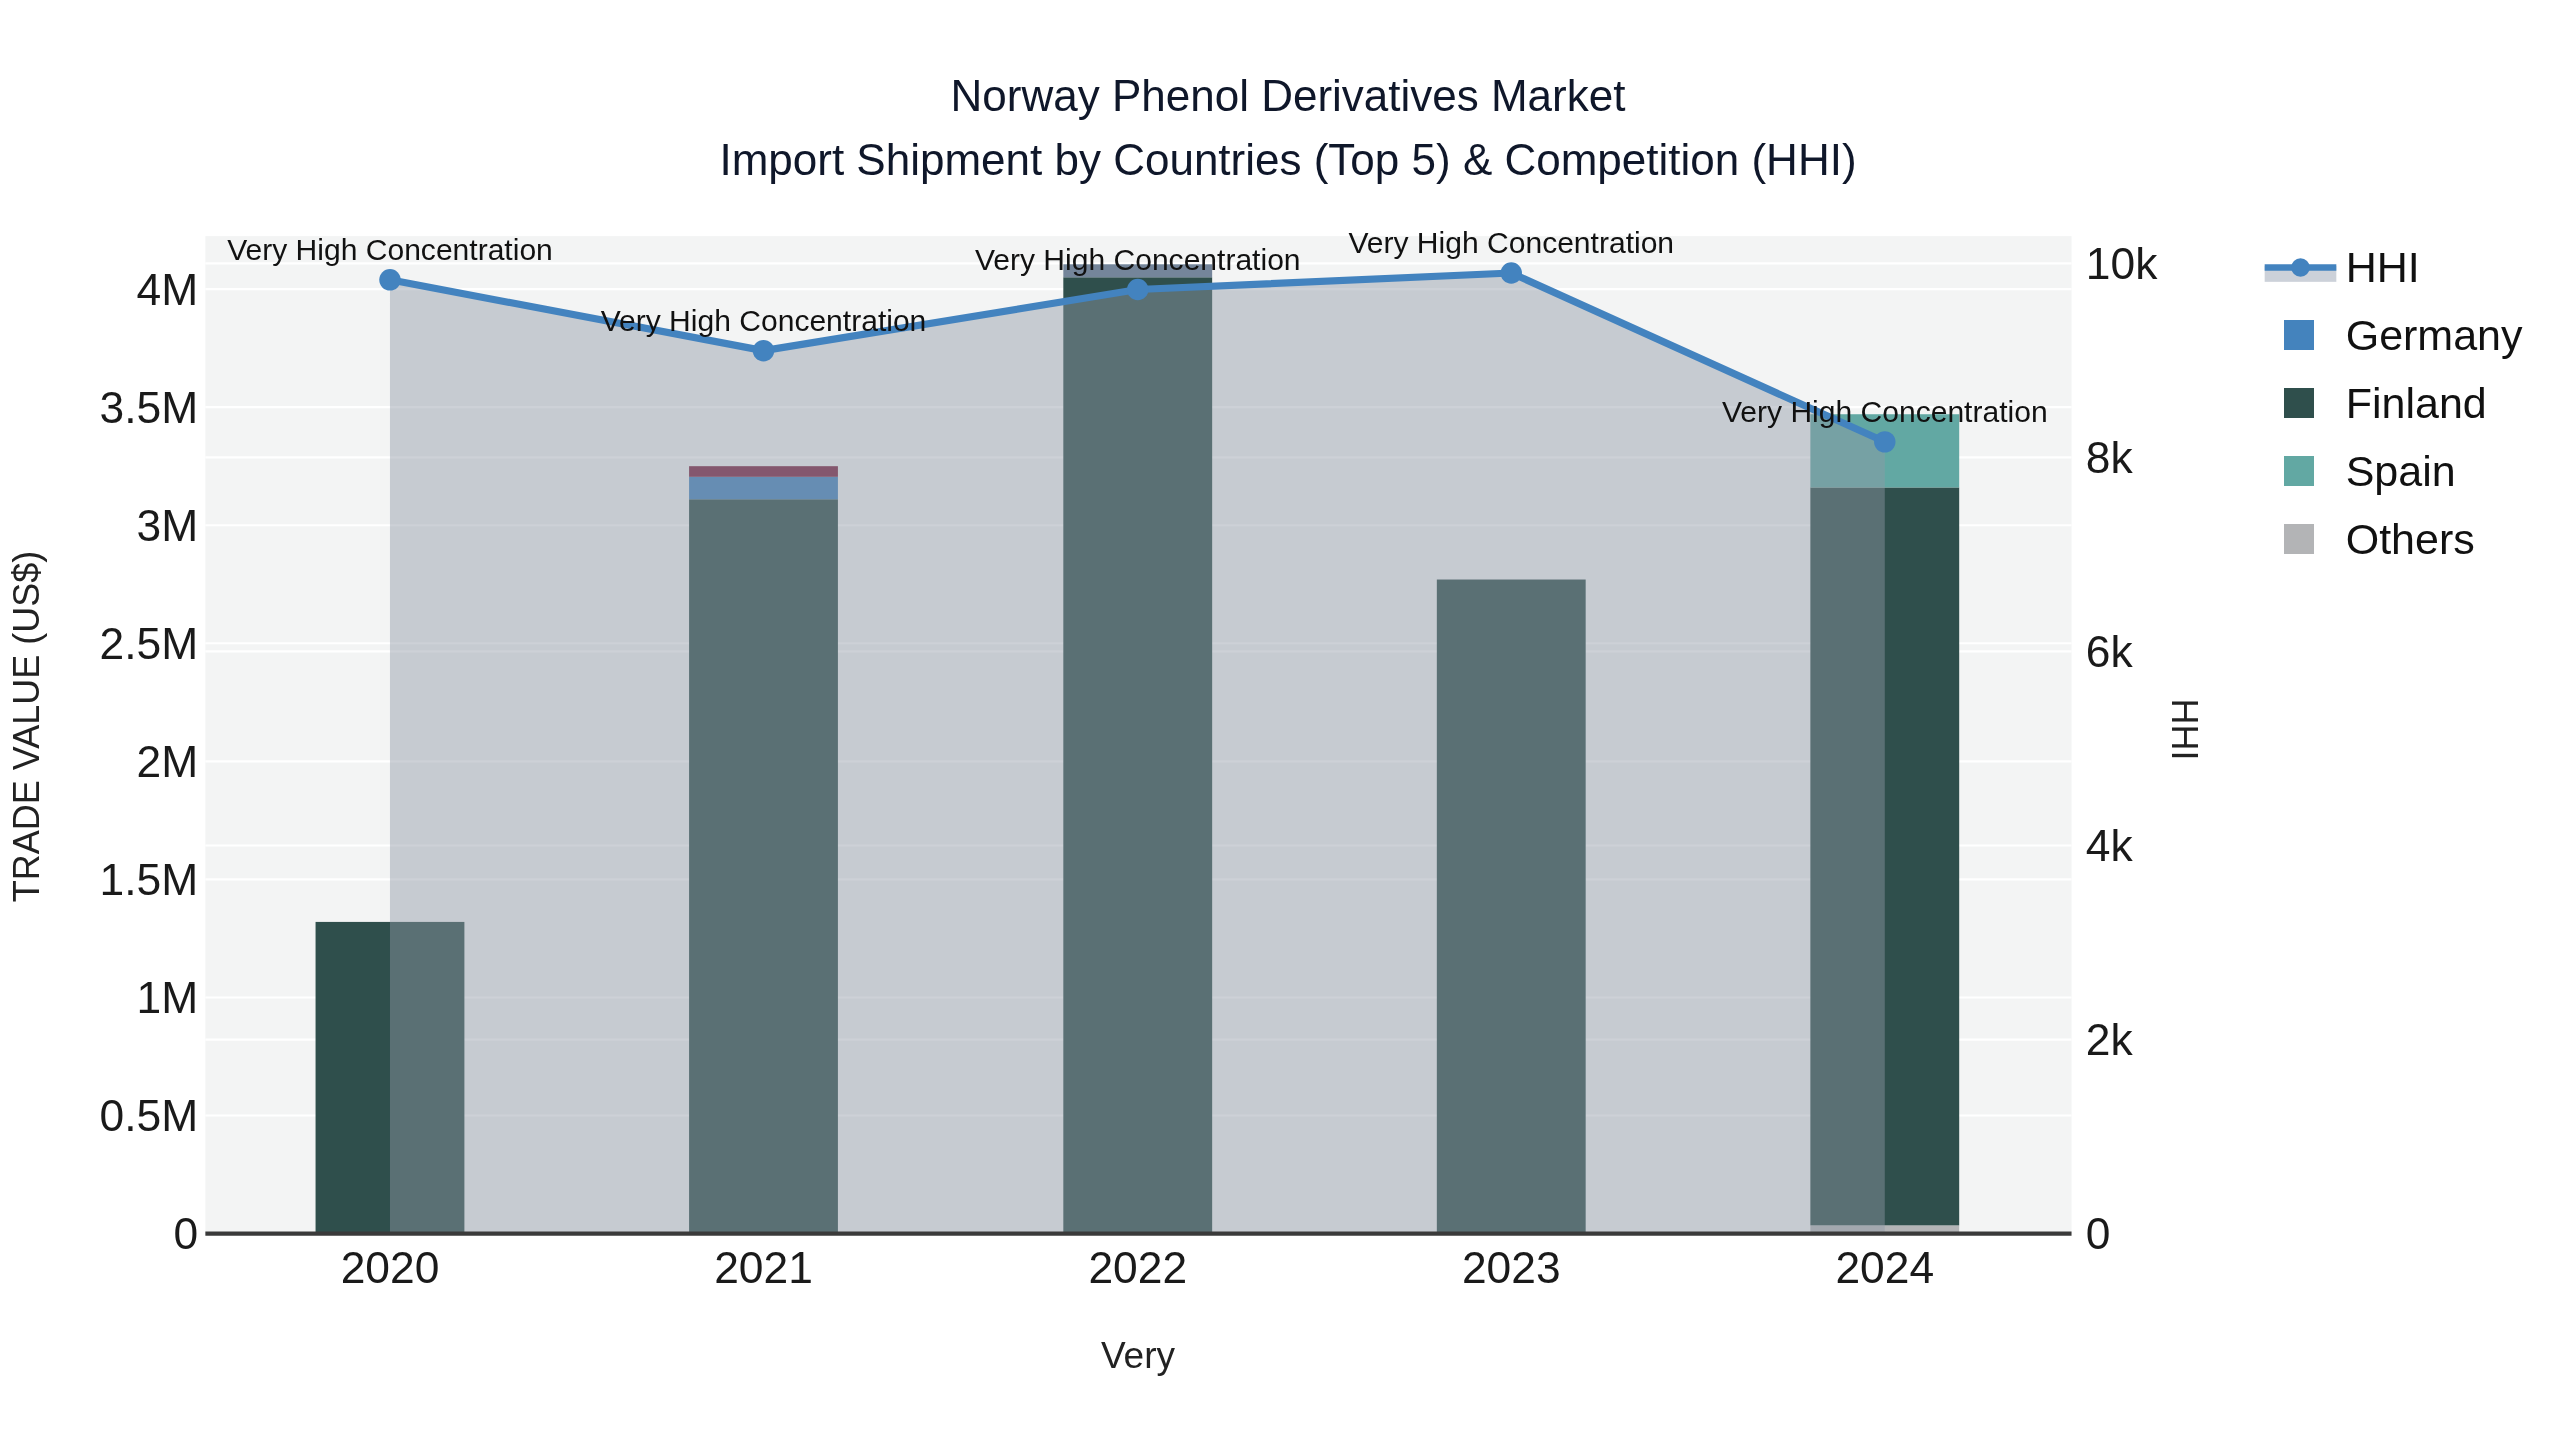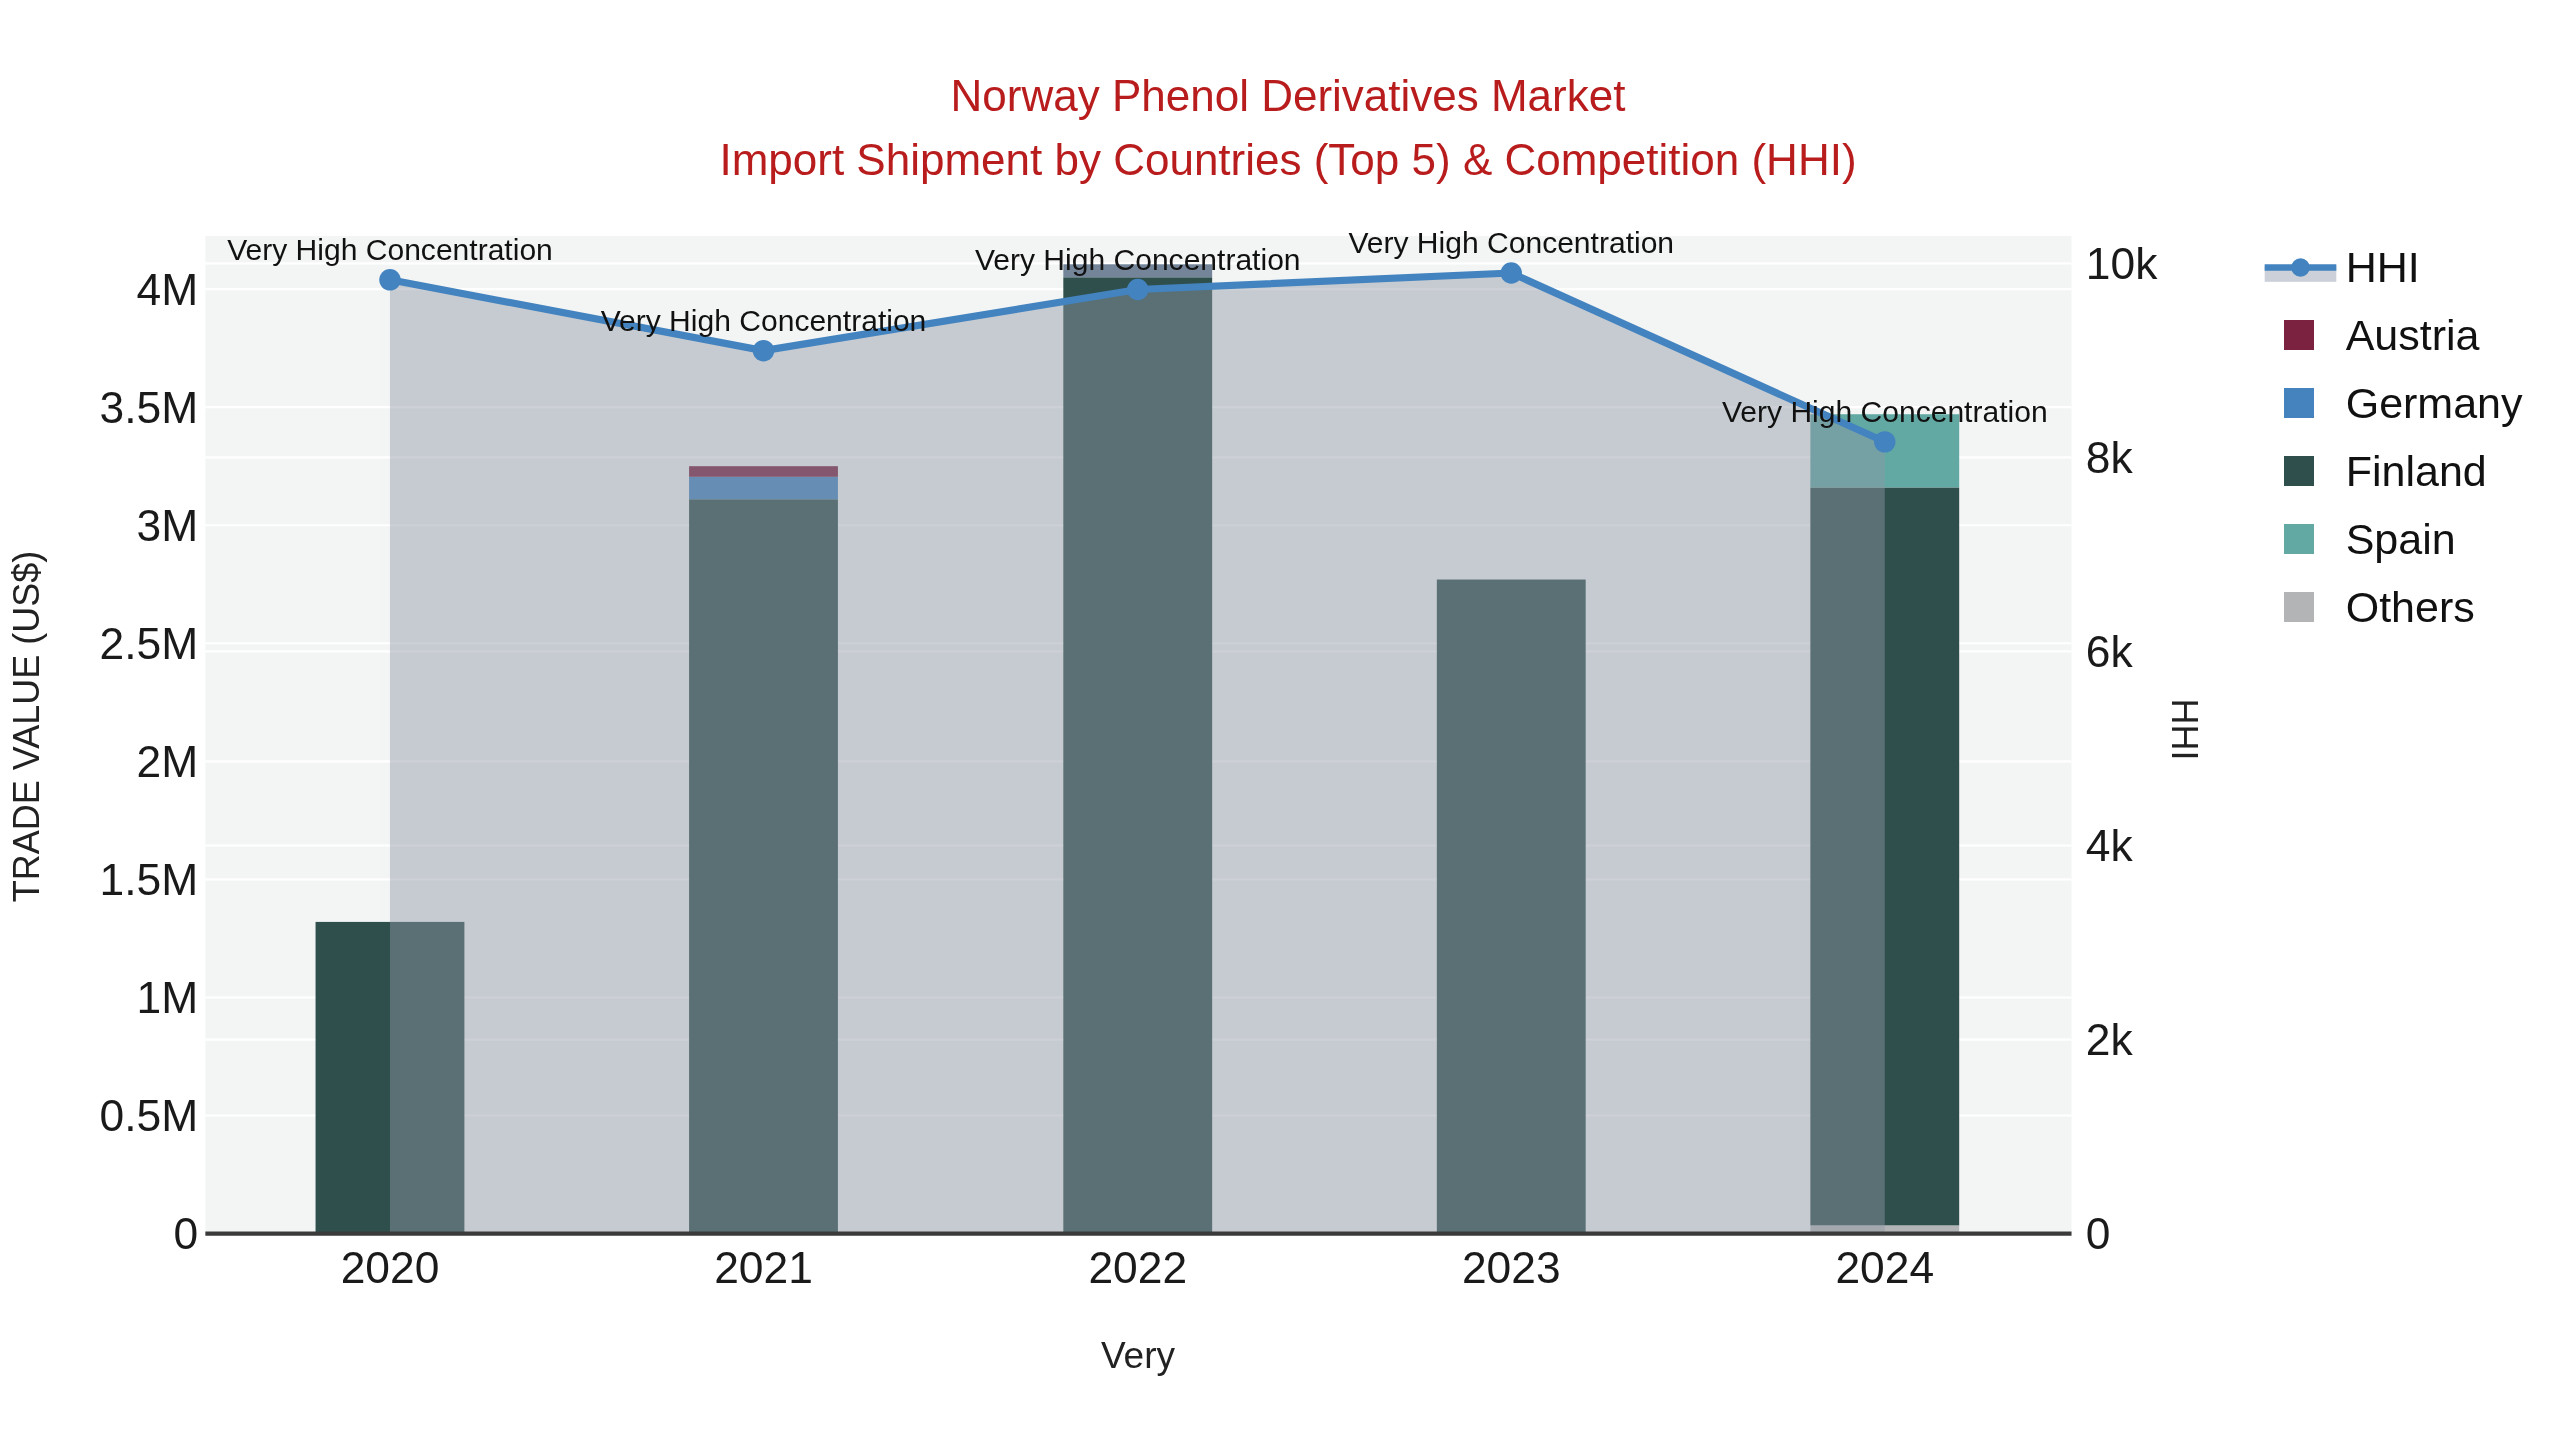--- a/index.html
+++ b/index.html
@@ -4,7 +4,7 @@
 <style>
   html,body{margin:0;padding:0;background:#ffffff;}
   body{width:2576px;height:1449px;position:relative;font-family:"Liberation Sans",sans-serif;overflow:hidden;}
-  .title-line{position:absolute;left:0;width:2576px;text-align:center;color:#b91c1c;font-size:44px;line-height:1.1;}
+  .title-line{position:absolute;left:0;width:2576px;text-align:center;color:#0f172a;font-size:44px;line-height:1.1;}
   #title1{top:72px;}
   #title2{top:136px;}
   #chart-svg{position:absolute;left:0;top:0;}

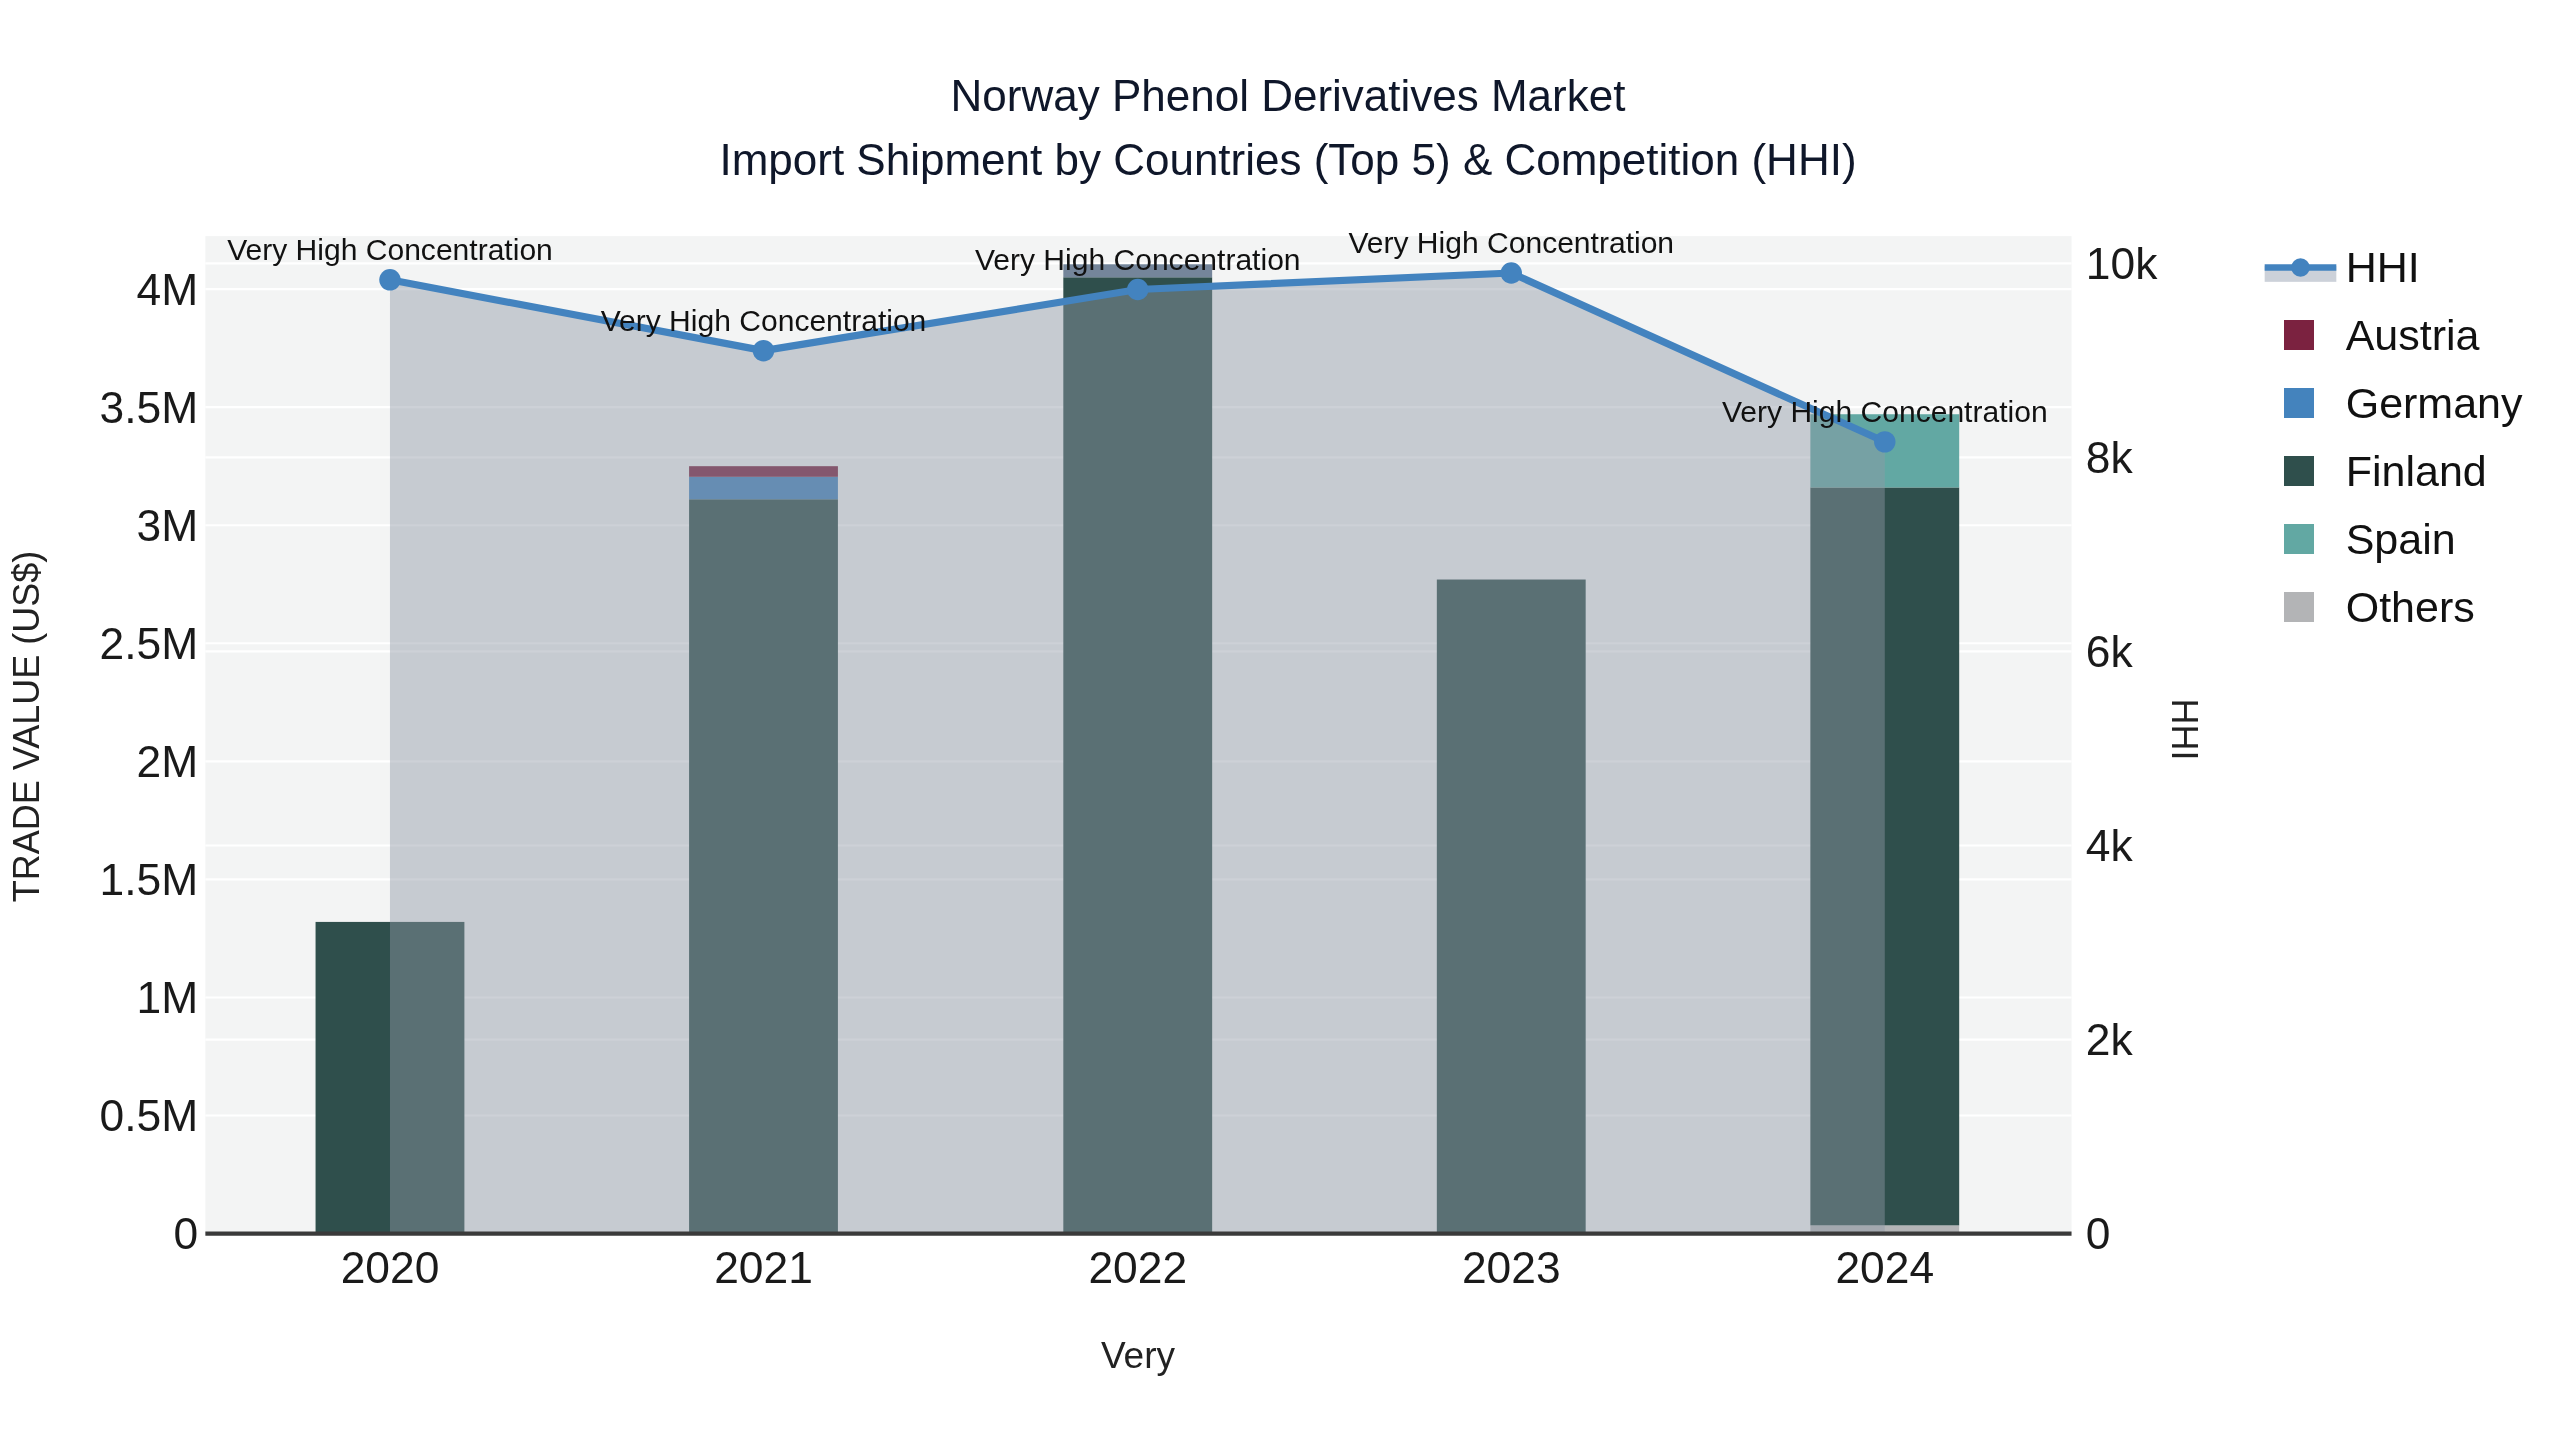--- a/index.html
+++ b/index.html
@@ -99,12 +99,6 @@
     </div>
     <div class="legend-row">
       <div class="legend-sample">
-        <div class="legend-swatch" style="background: rgb(123, 34, 64);"></div>
-      </div>
-      <div class="legend-label">Austria</div>
-    </div>
-    <div class="legend-row">
-      <div class="legend-sample">
         <div class="legend-swatch" style="background: rgb(68, 131, 189);"></div>
       </div>
       <div class="legend-label">Germany</div>

